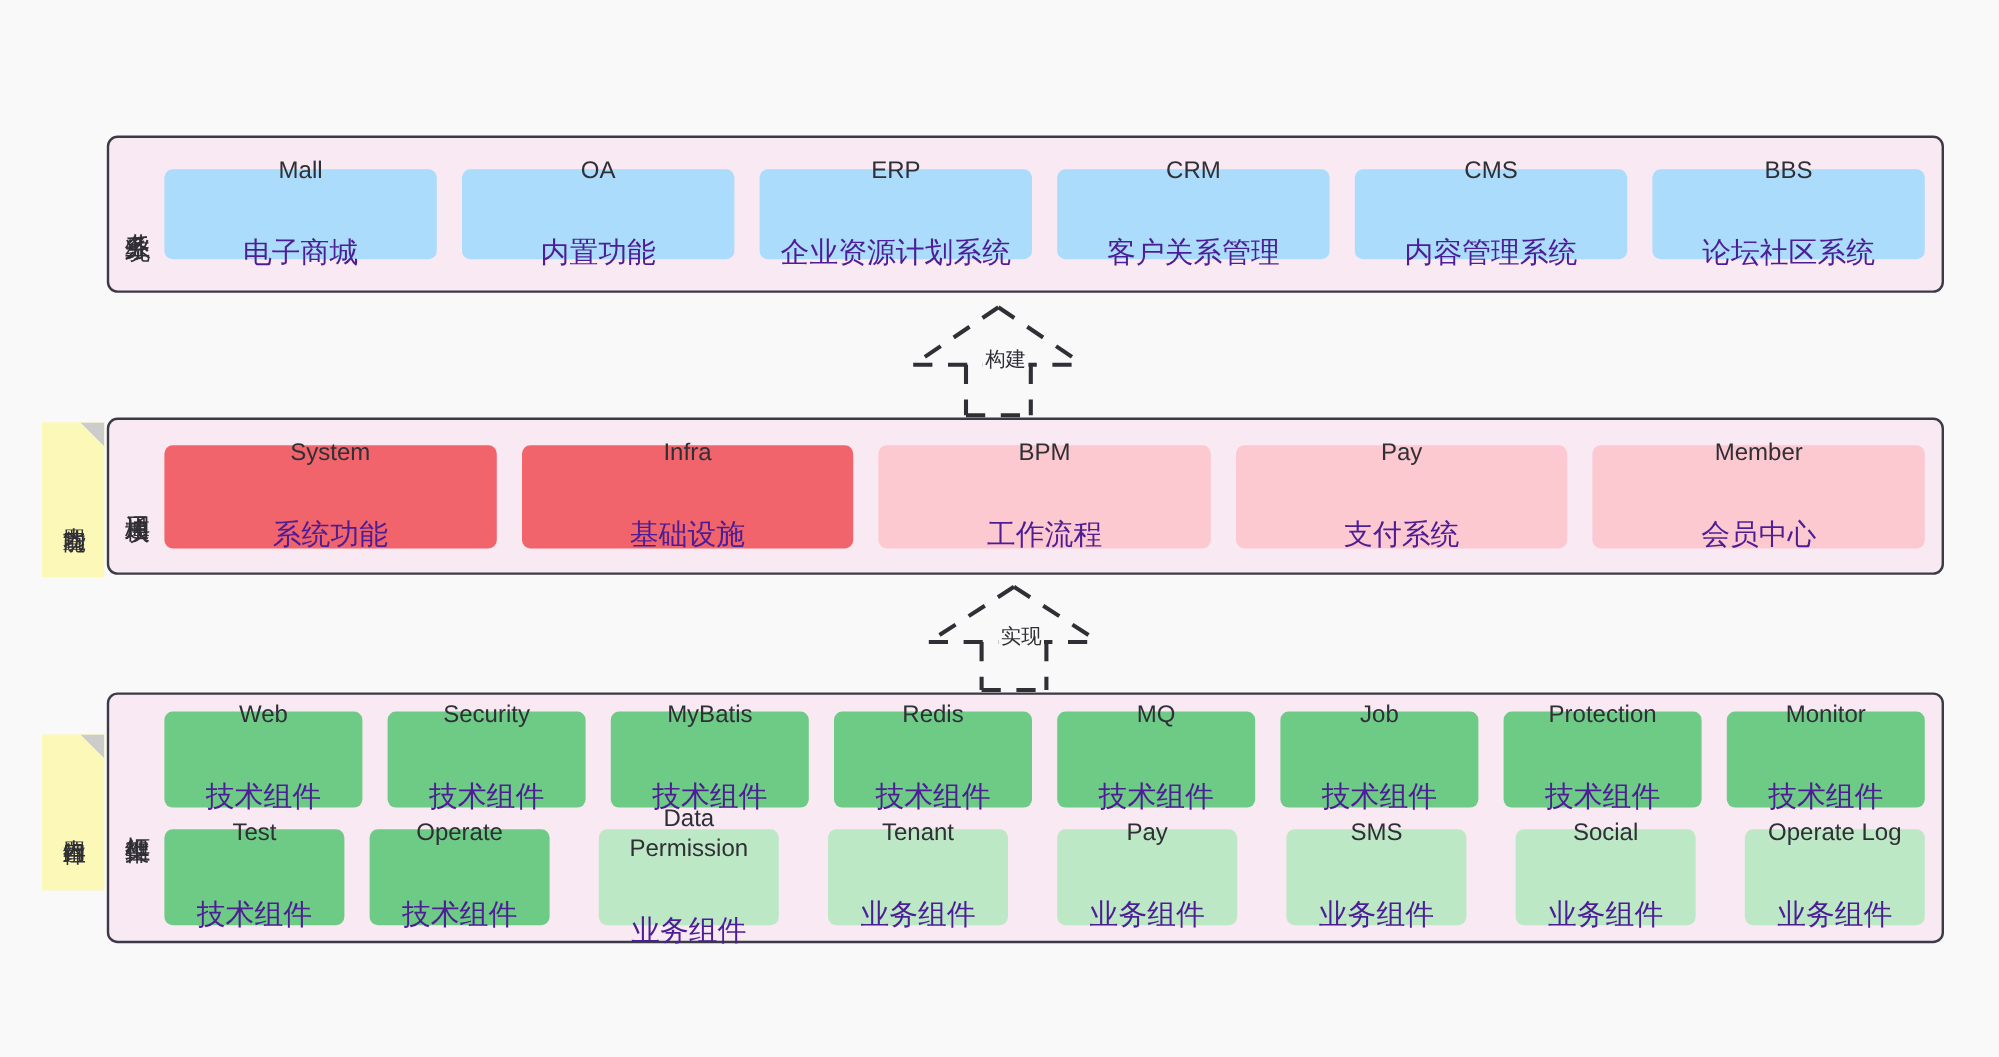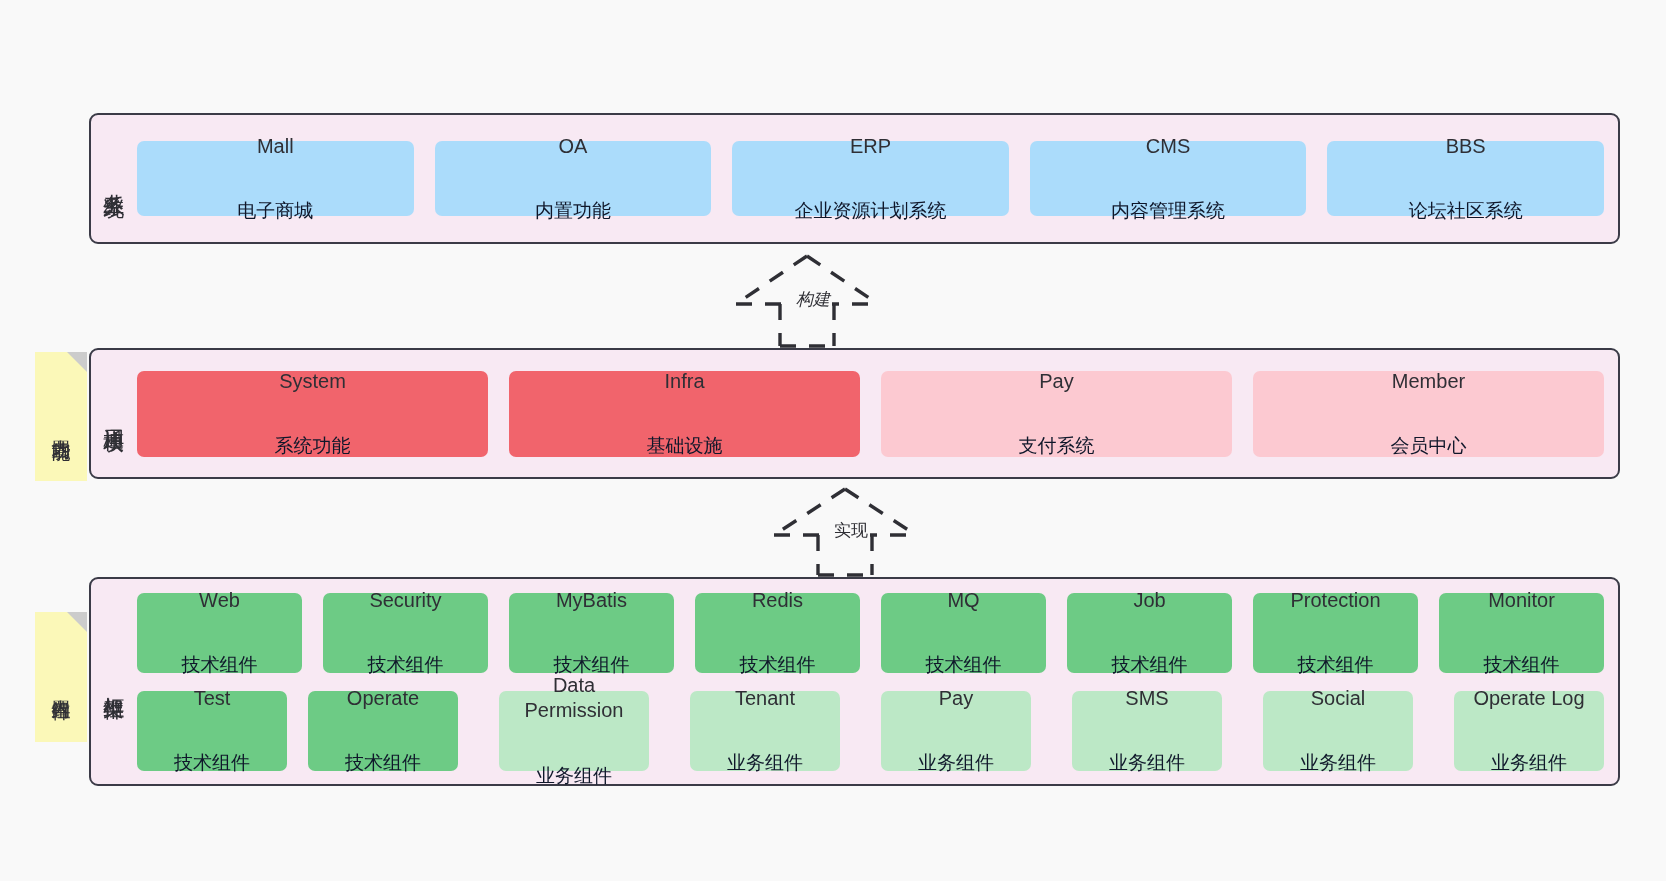--- a/index.html
+++ b/index.html
@@ -152,6 +152,10 @@
           <span class="cn">企业资源计划系统</span>
         </div>
         <div class="cell c-blue">
+          <span class="en">CRM</span>
+          <span class="cn">客户关系管理</span>
+        </div>
+        <div class="cell c-blue">
           <span class="en">CMS</span>
           <span class="cn">内容管理系统</span>
         </div>

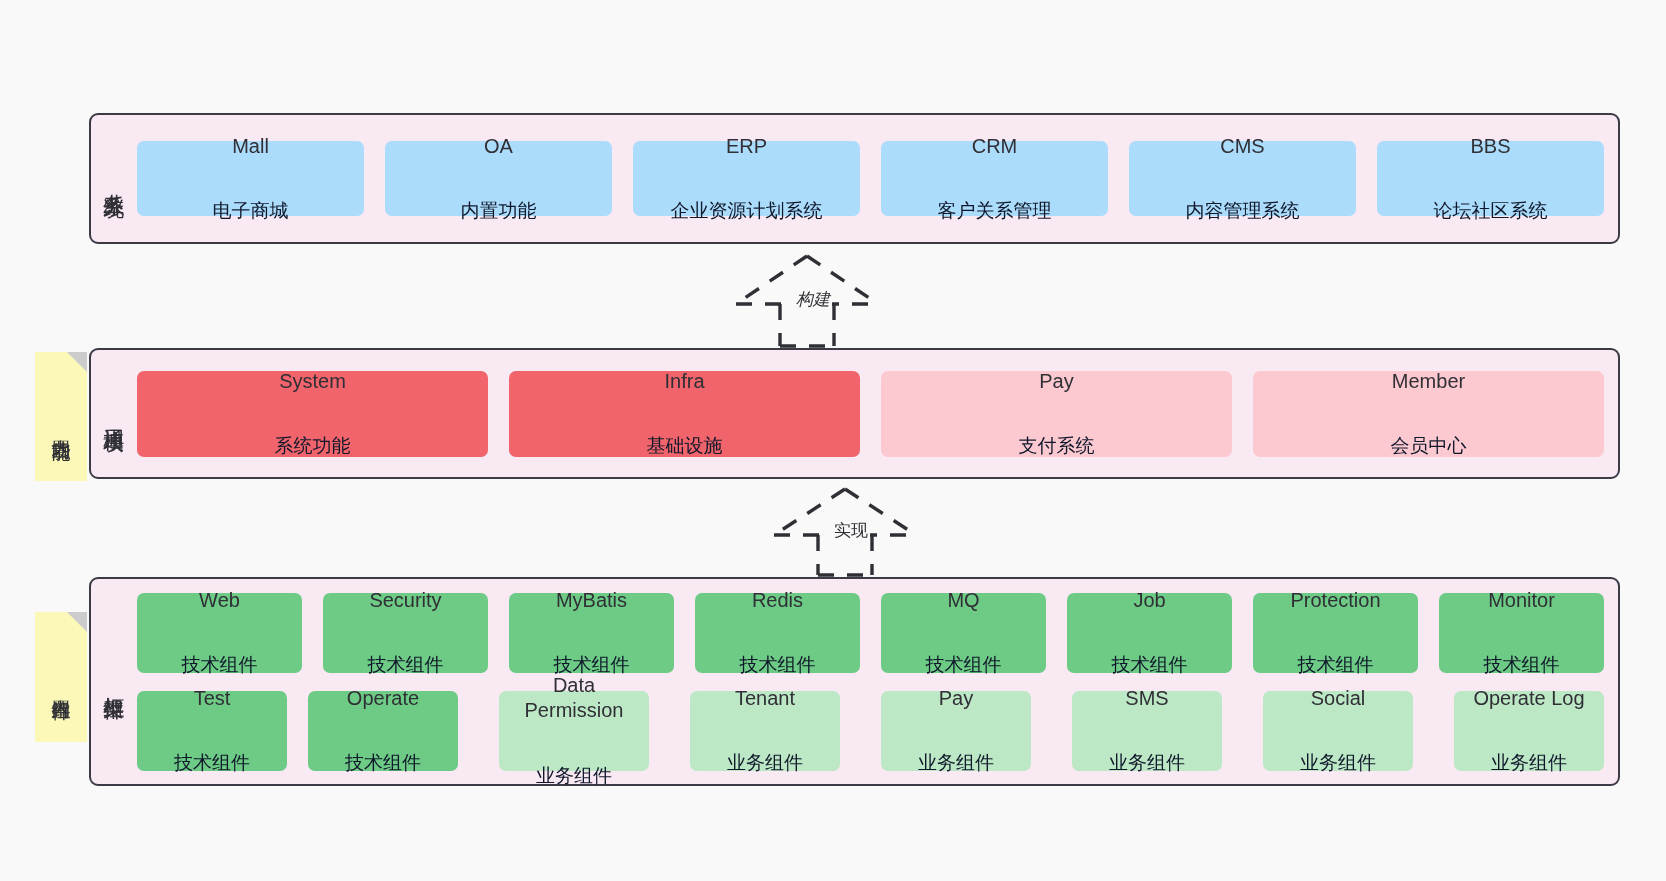--- a/index.html
+++ b/index.html
@@ -65,7 +65,7 @@
     gap:40px;
   }
   .cell .en{font-size:20px;color:#2f2f35;}
-  .cell .cn{font-size:19px;color:#0f172a;}
+  .cell .cn{font-size:24px;color:#4c1d95;}
 
   
   #layer-business{left:89px;top:113px;width:1531px;height:131px;}

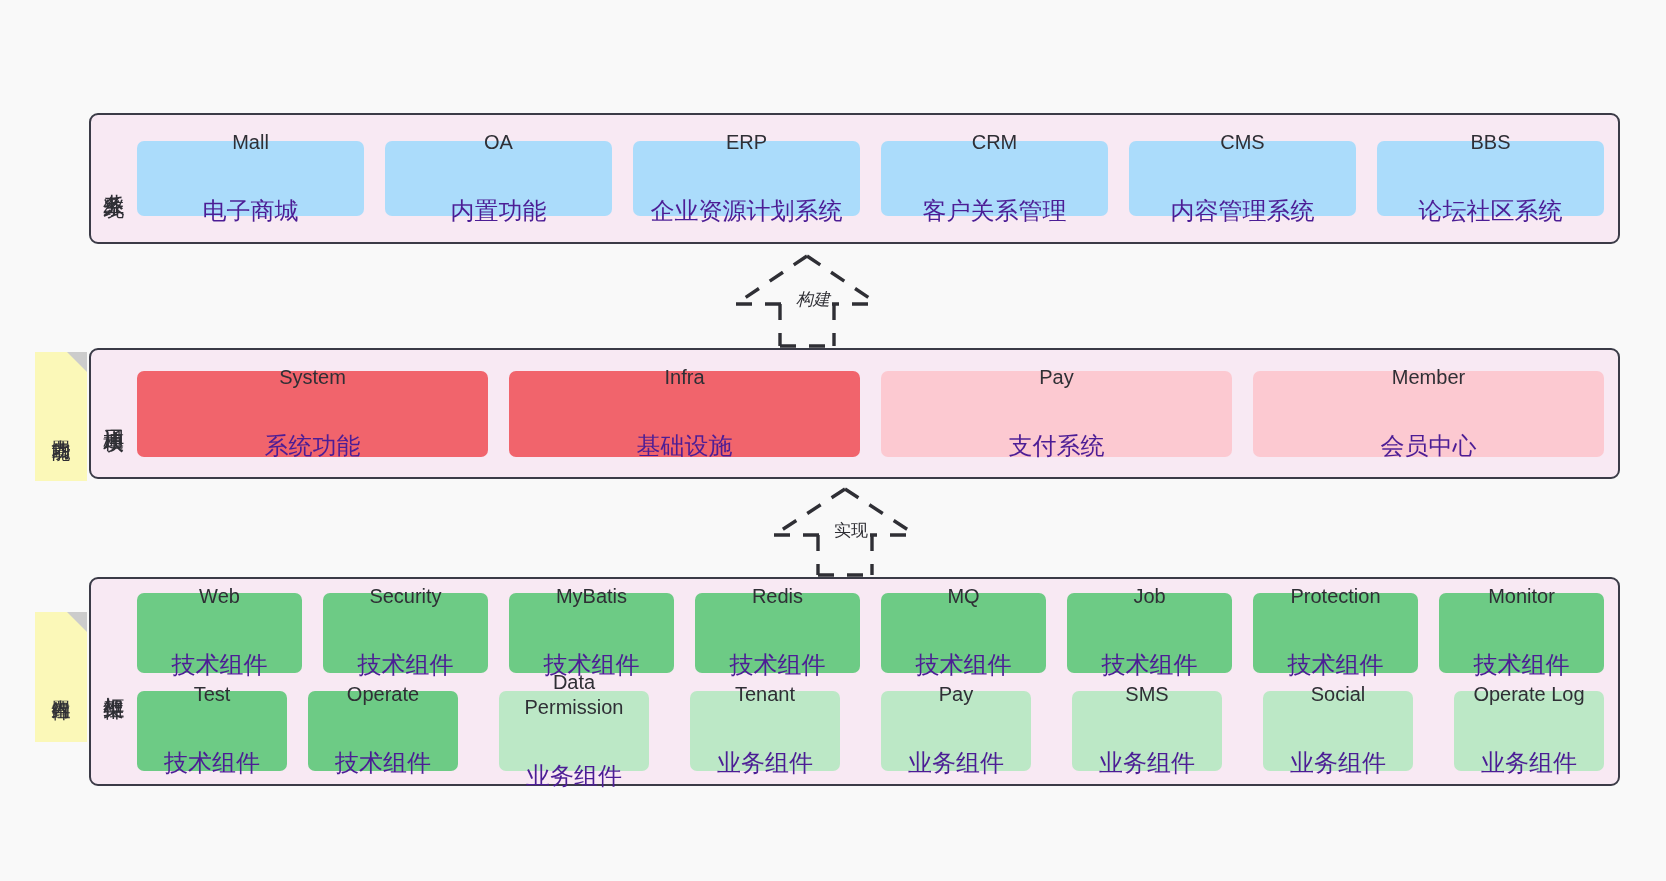--- a/index.html
+++ b/index.html
@@ -125,7 +125,7 @@
     white-space:nowrap;
     line-height:1;
   }
-  #arrow-build{left:732px;top:252px;width:150px;height:96px;font-style:italic;}
+  #arrow-build{left:757px;top:252px;width:150px;height:96px;}
   #arrow-build .arrow-label{left:62px;top:39px;}
   #arrow-impl{left:770px;top:485px;width:150px;height:92px;}
   #arrow-impl .arrow-label{left:62px;top:37px;}

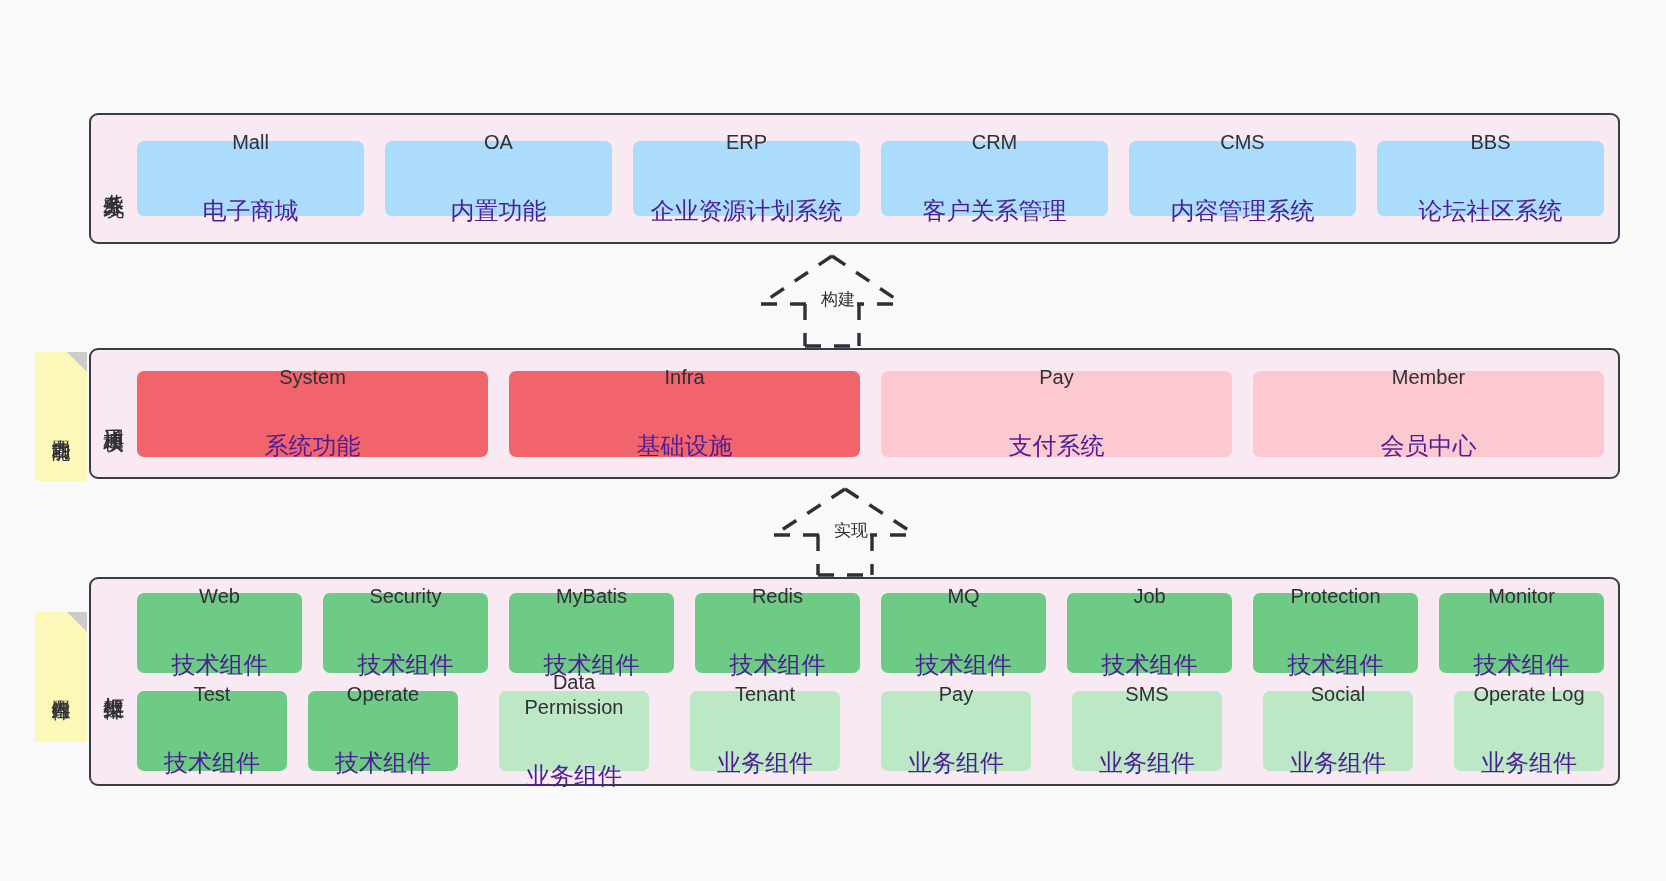--- a/index.html
+++ b/index.html
@@ -194,6 +194,10 @@
           <span class="cn">基础设施</span>
         </div>
         <div class="cell c-pink">
+          <span class="en">BPM</span>
+          <span class="cn">工作流程</span>
+        </div>
+        <div class="cell c-pink">
           <span class="en">Pay</span>
           <span class="cn">支付系统</span>
         </div>

